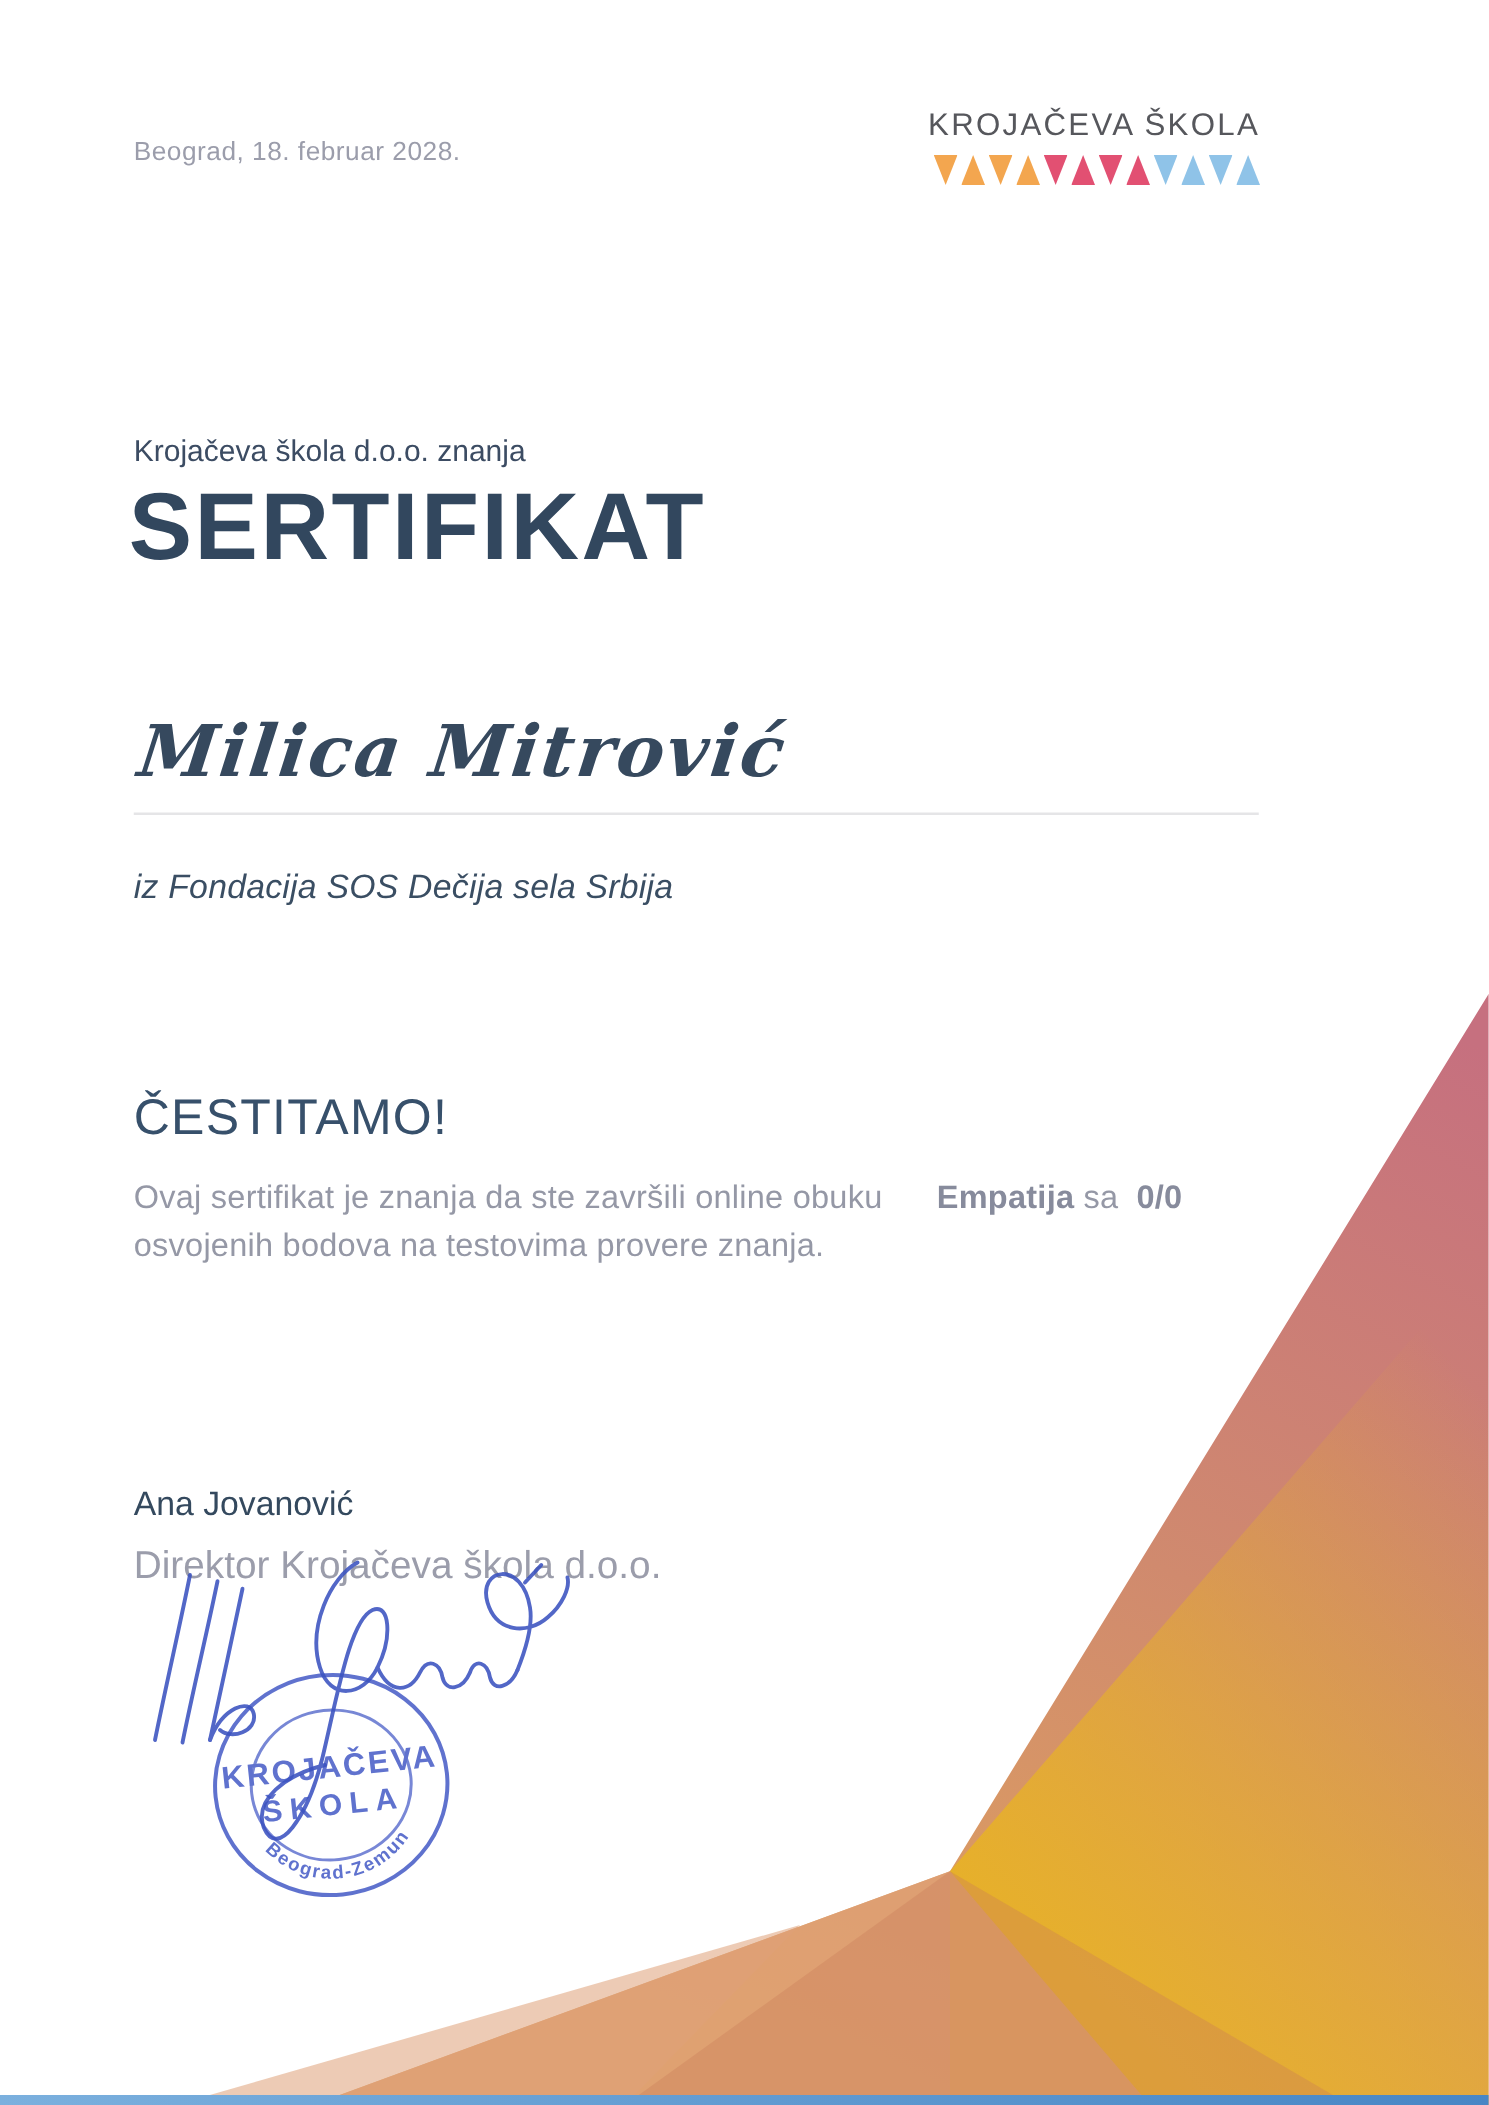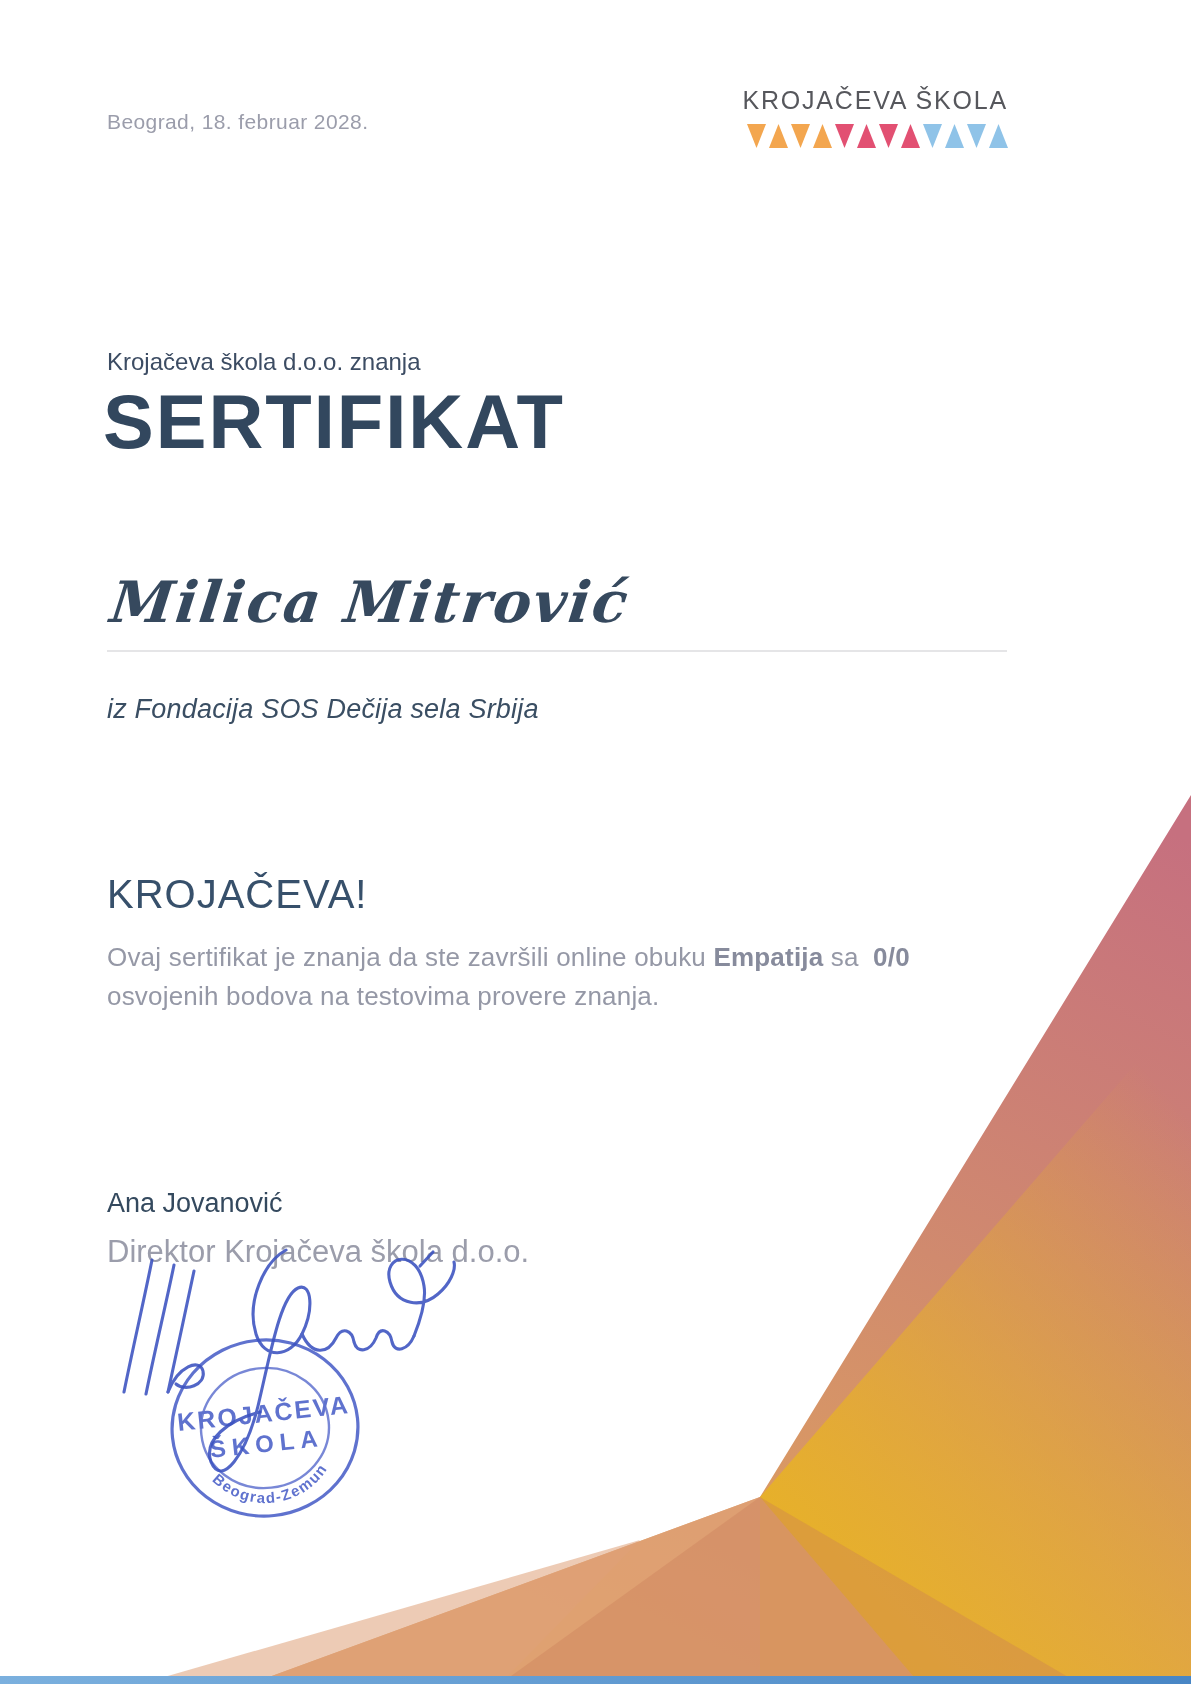--- a/index.html
+++ b/index.html
@@ -112,7 +112,7 @@
 <div class="abs name-underline"></div>
 <div class="abs recipient-org">iz Fondacija SOS Dečija sela Srbija</div>
 
-<div class="abs congrats-heading">KROJAČEVA!</div>
+<div class="abs congrats-heading">ČESTITAMO!</div>
 <div class="abs congrats-body"><span>Ovaj sertifikat je znanja da ste završili online obuku </span><span class="b">Empatija</span><span> sa </span><span class="b score">0/0</span><span> osvojenih bodova na testovima provere znanja.</span></div>
 
 <div class="abs signer-name">Ana Jovanović</div>

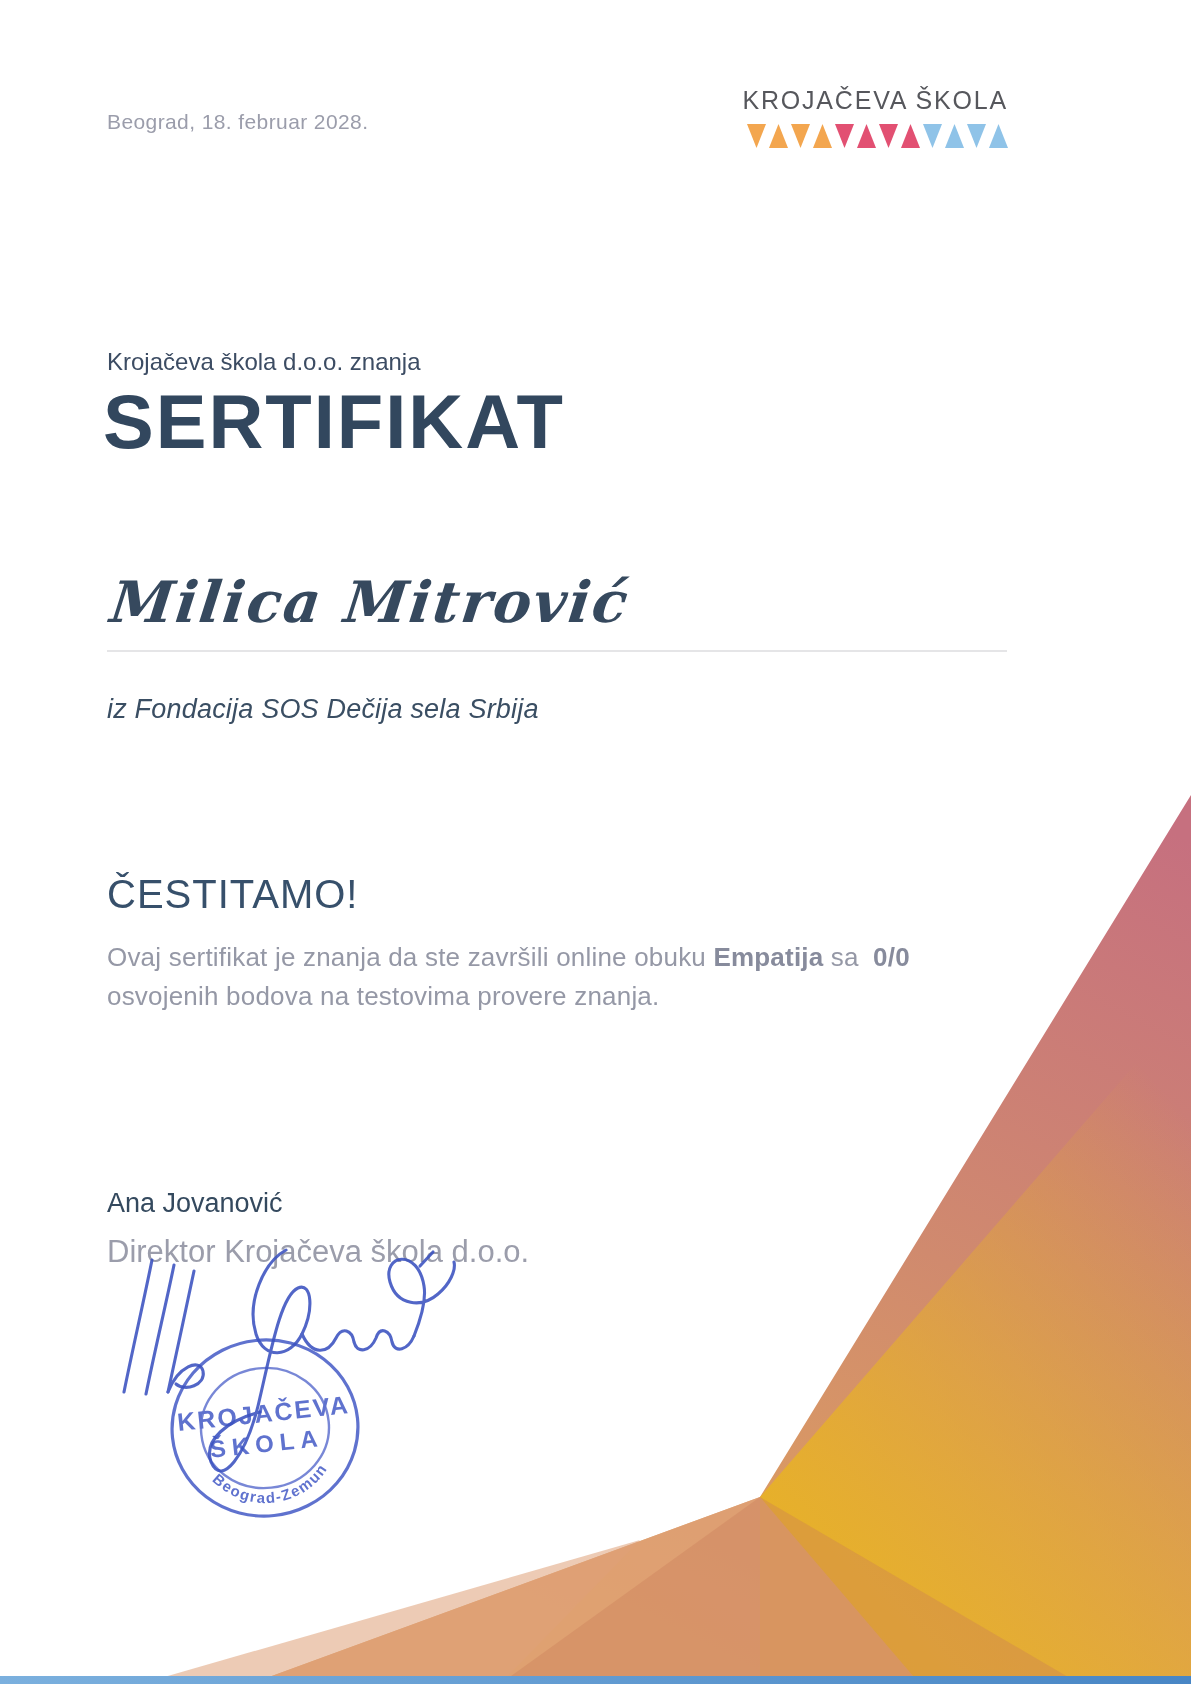--- a/index.html
+++ b/index.html
@@ -50,7 +50,7 @@
     left:107px;top:938px;width:880px;font-size:26px;line-height:39px;
     color:var(--body-gray);letter-spacing:.2px;
   }
-  .congrats-body .b{font-weight:700;color:#878b9c;}
+  .congrats-body .b{font-weight:700;color:#878b9c;margin-left:36px;}
   .congrats-body .score{margin-left:7px;}
   
   .signer-name{left:107px;top:1188px;font-size:27px;color:#34495e;}

